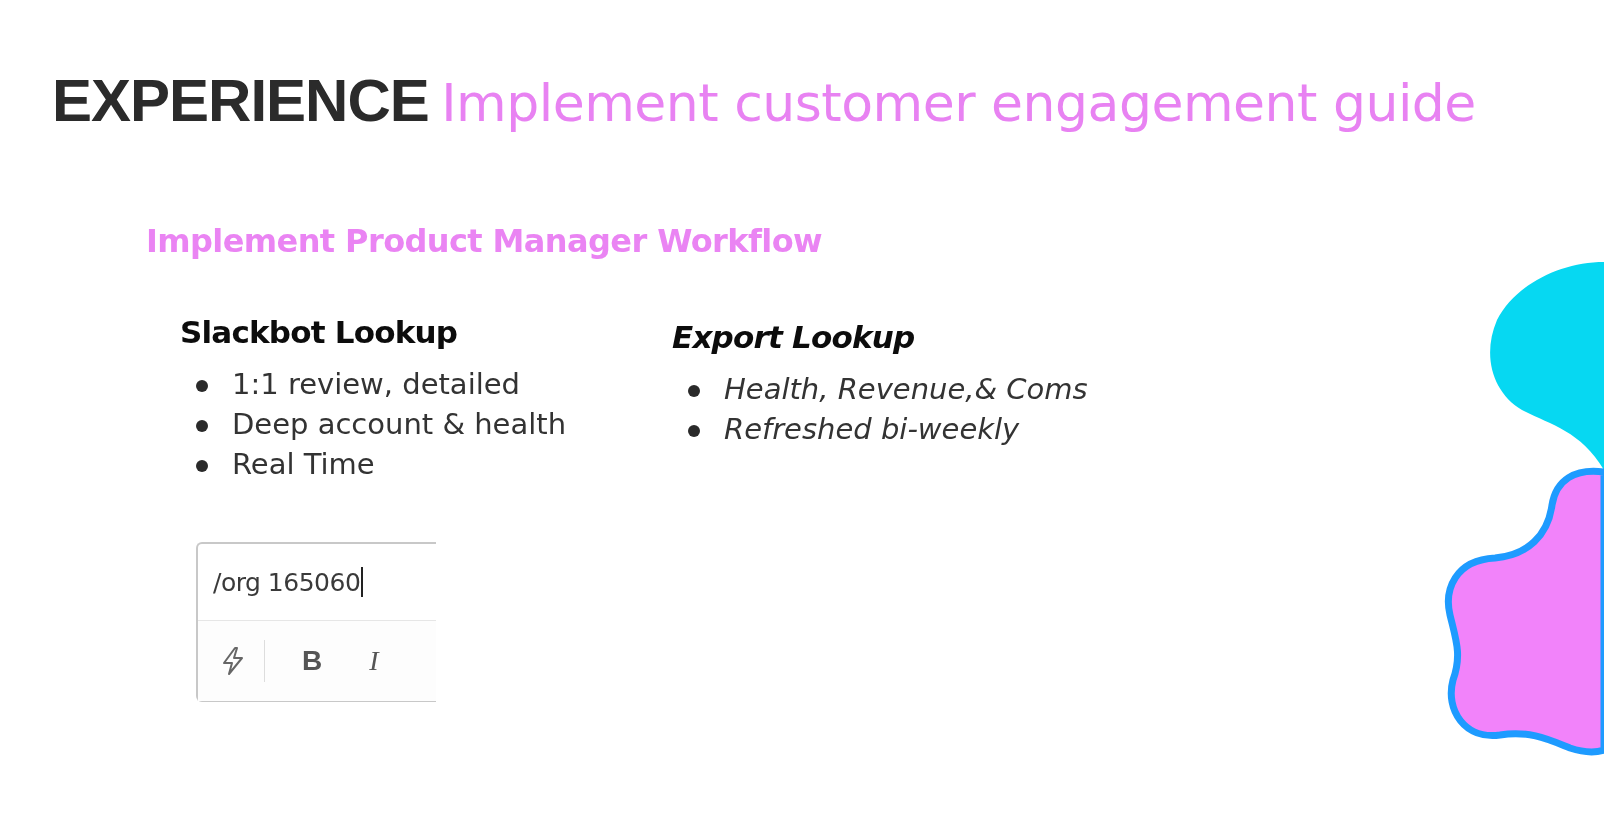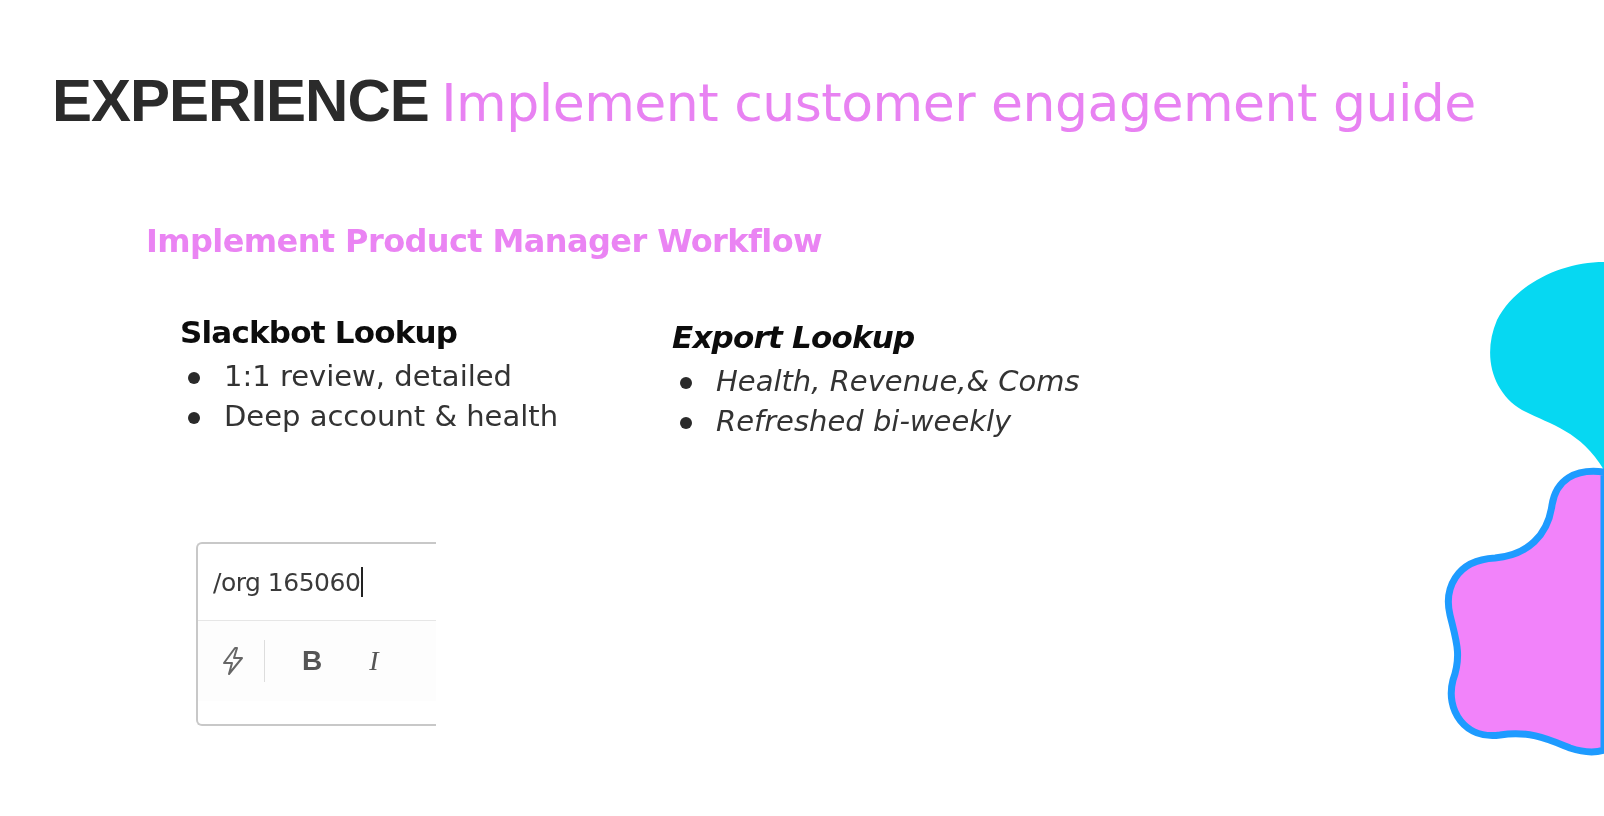--- a/index.html
+++ b/index.html
@@ -12,7 +12,7 @@
               font-size:32px; color:#ea84f3; letter-spacing:-0.6px; }
   .col { position:absolute; }
   .col h3 { margin:0; font-family:"DejaVu Sans", sans-serif; font-weight:bold; font-size:31px; color:#0c0c0c; letter-spacing:-0.8px; line-height:40px; }
-  .col ul { list-style:none; margin:4px; padding:0; }
+  .col ul { list-style:none; margin:12px; padding:0; }
   .col li { font-family:"DejaVu Sans", sans-serif; font-size:29px; color:#333333; line-height:40px; position:relative; padding-left:40px; }
   .col li::before { content:""; position:absolute; left:4px; top:16px; width:12px; height:12px; border-radius:50%; background:#2a2a2a; }
   .col-left { left:180px; top:312px; }

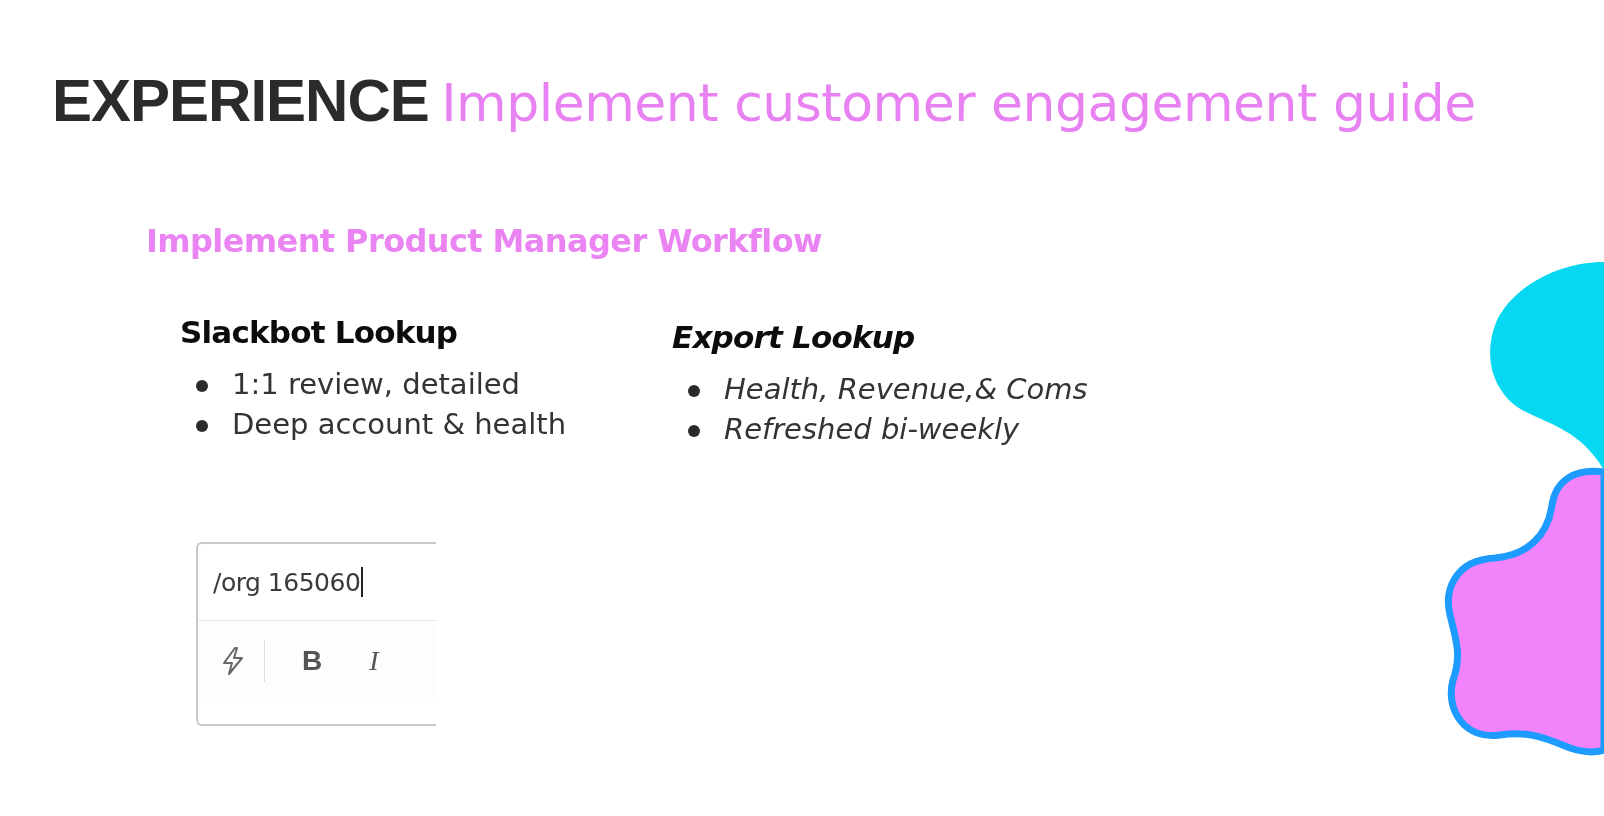--- a/index.html
+++ b/index.html
@@ -44,6 +44,7 @@
   <ul>
     <li>1:1 review, detailed</li>
     <li>Deep account &amp; health</li>
+    <li>Real Time</li>
   </ul>
 </div>
 

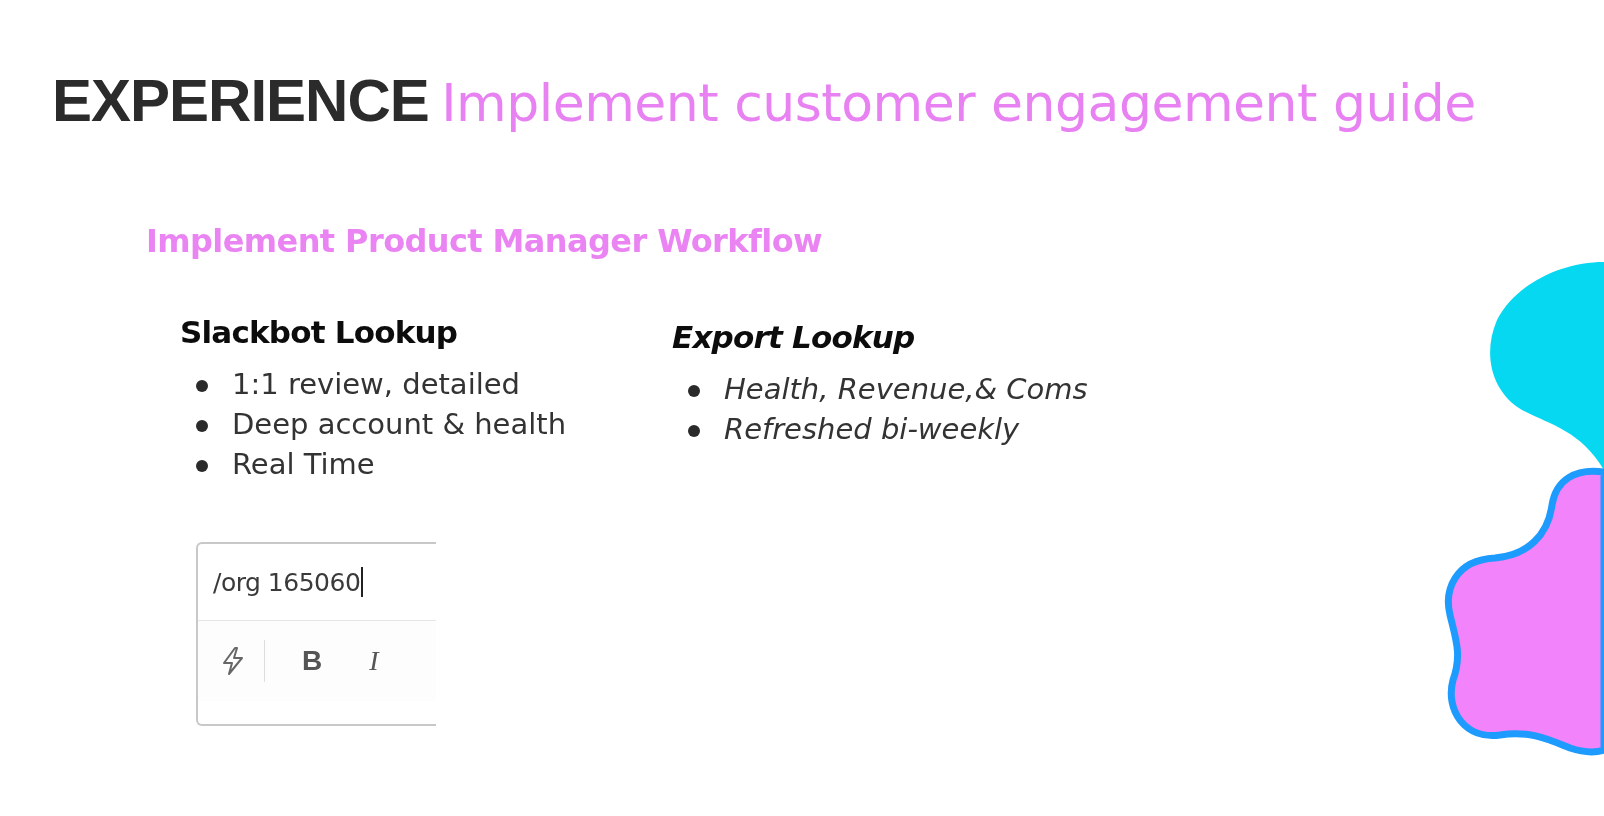--- a/index.html
+++ b/index.html
@@ -17,7 +17,7 @@
   .col li::before { content:""; position:absolute; left:4px; top:16px; width:12px; height:12px; border-radius:50%; background:#2a2a2a; }
   .col-left { left:180px; top:312px; }
   .col-right { left:672px; top:317px;font-style:italic; }
-  .composer { position:absolute; left:196px; top:542px; width:240px; height:184px; border:2px solid #c8c8c8; border-right:none;
+  .composer { position:absolute; left:196px; top:542px; width:240px; height:160px; border:2px solid #c8c8c8; border-right:none;
               border-radius:6px 0 0 6px; background:#fff; box-sizing:border-box; }
   .composer-input { height:76px; border-bottom:1px solid #e6e6e6; display:flex; align-items:center; padding-left:15px;
                     font-family:"DejaVu Sans", sans-serif; font-size:25px; color:#3a3a3a; letter-spacing:-0.5px; }

